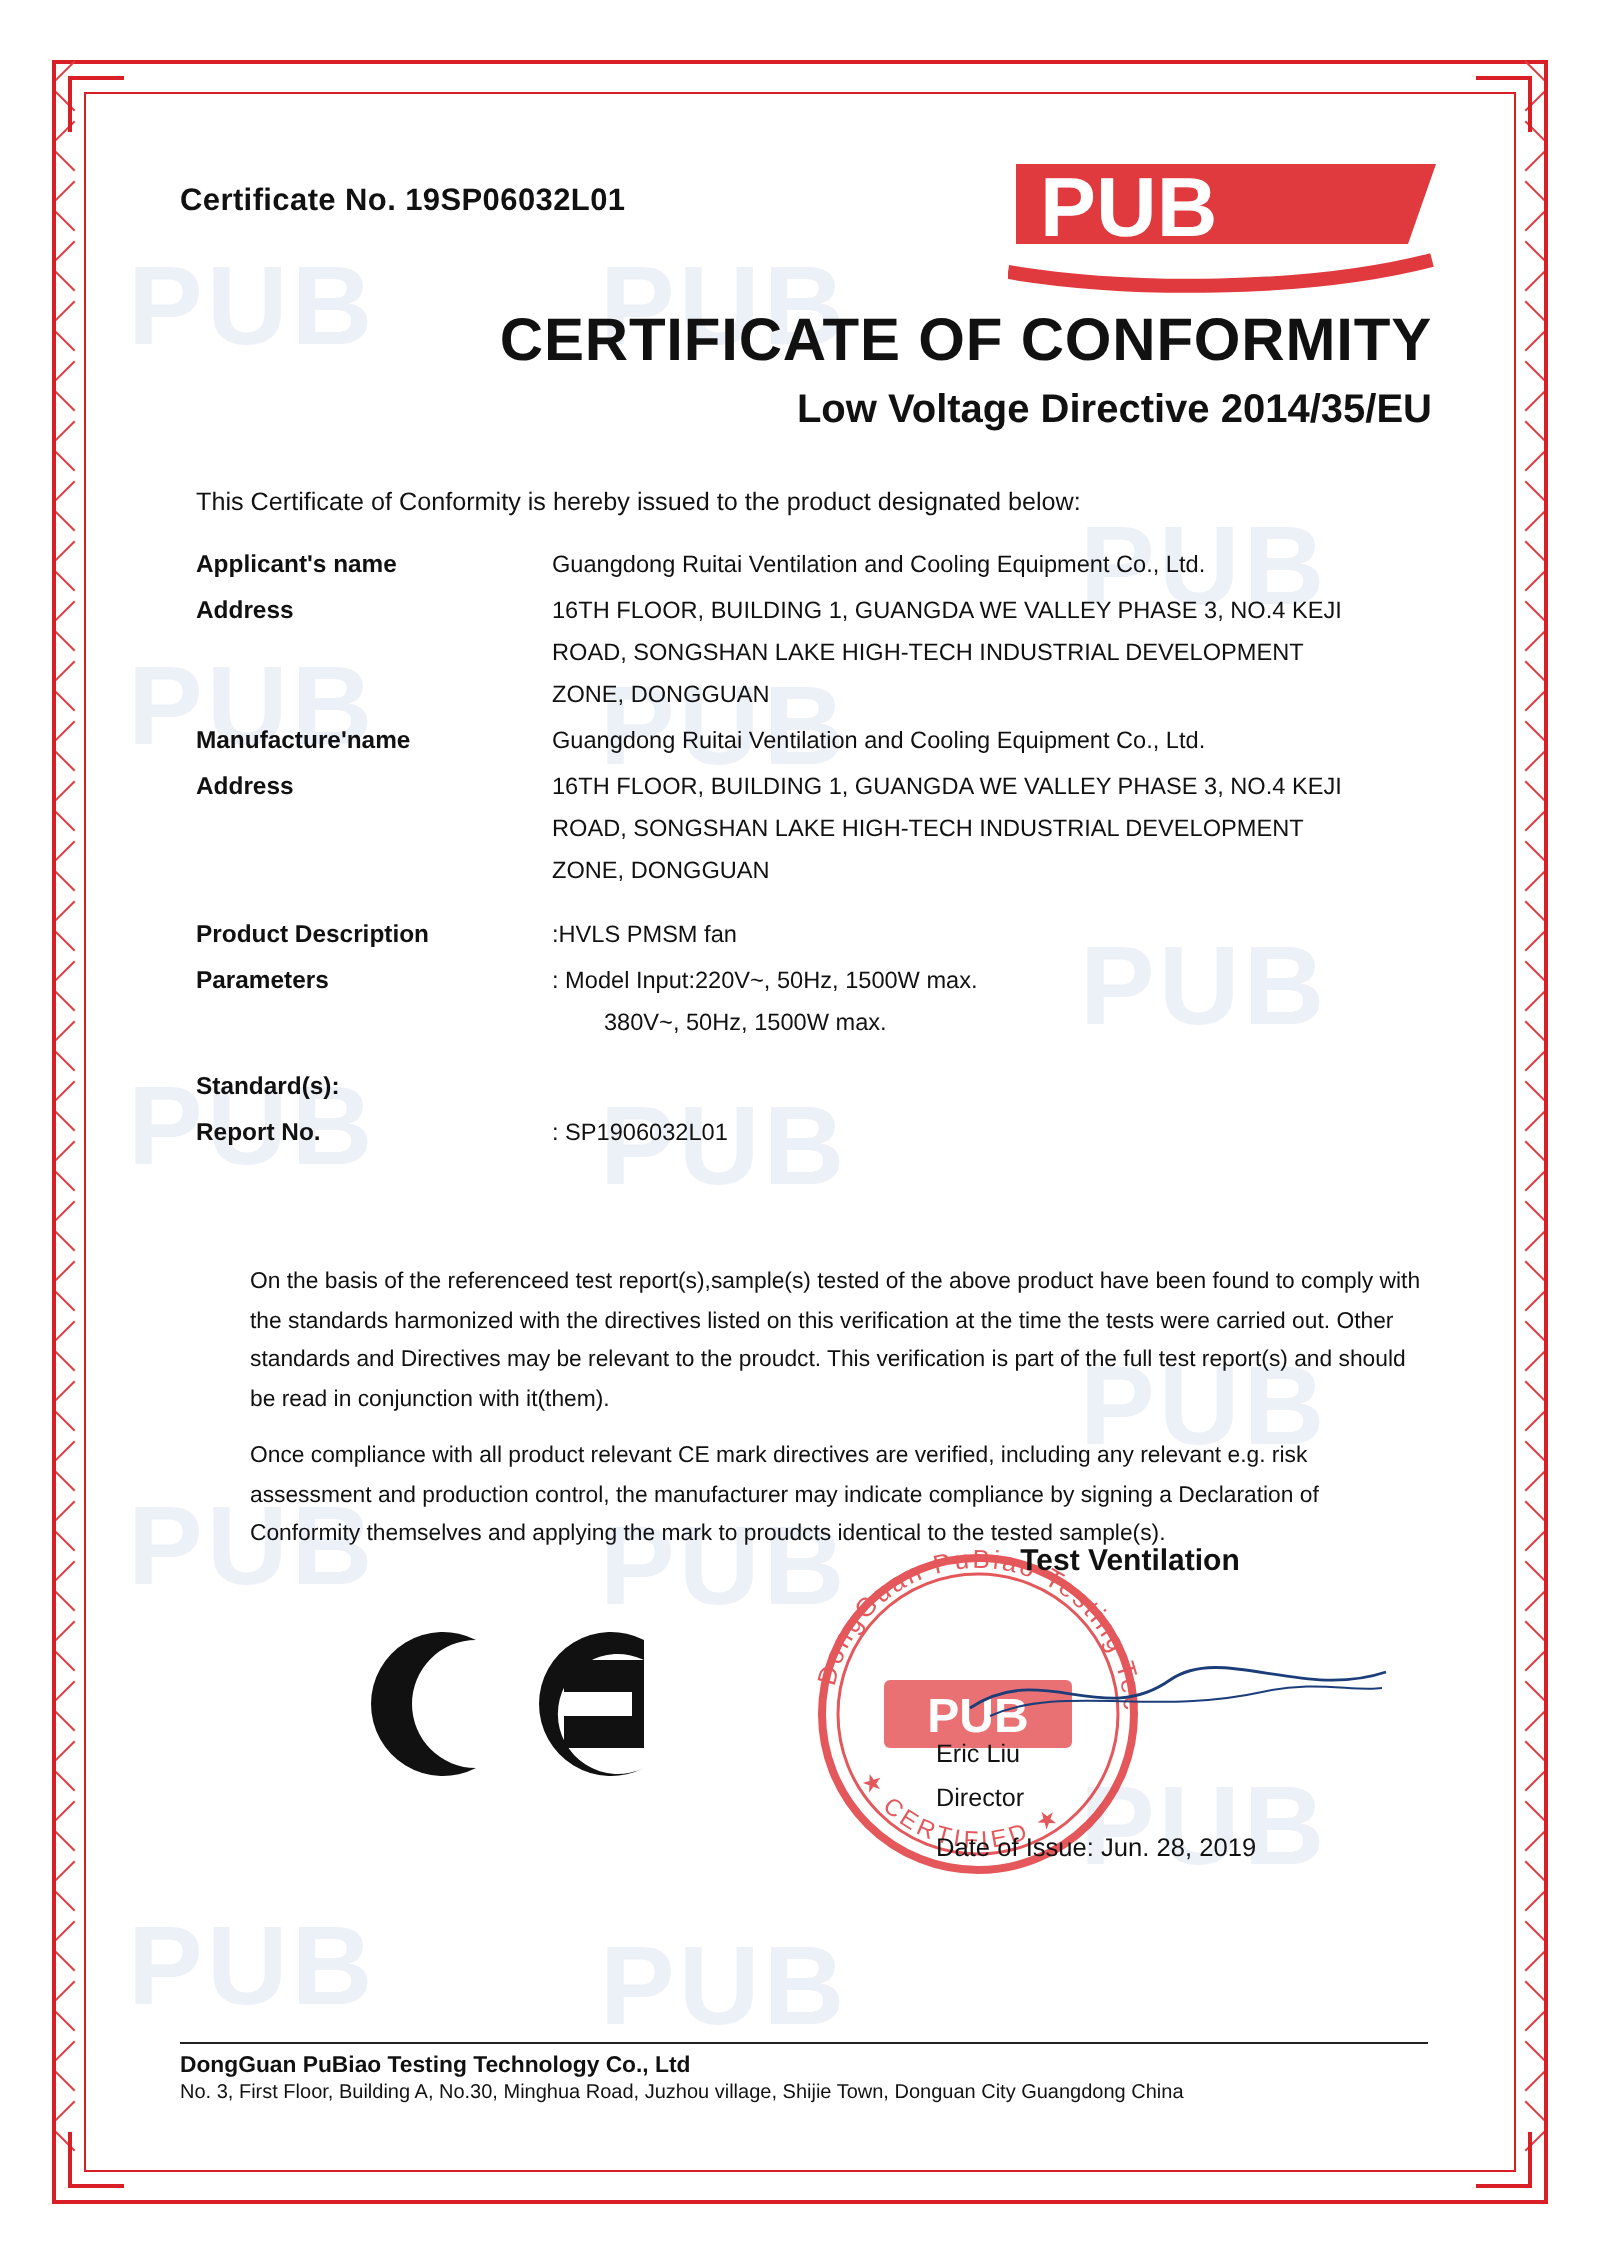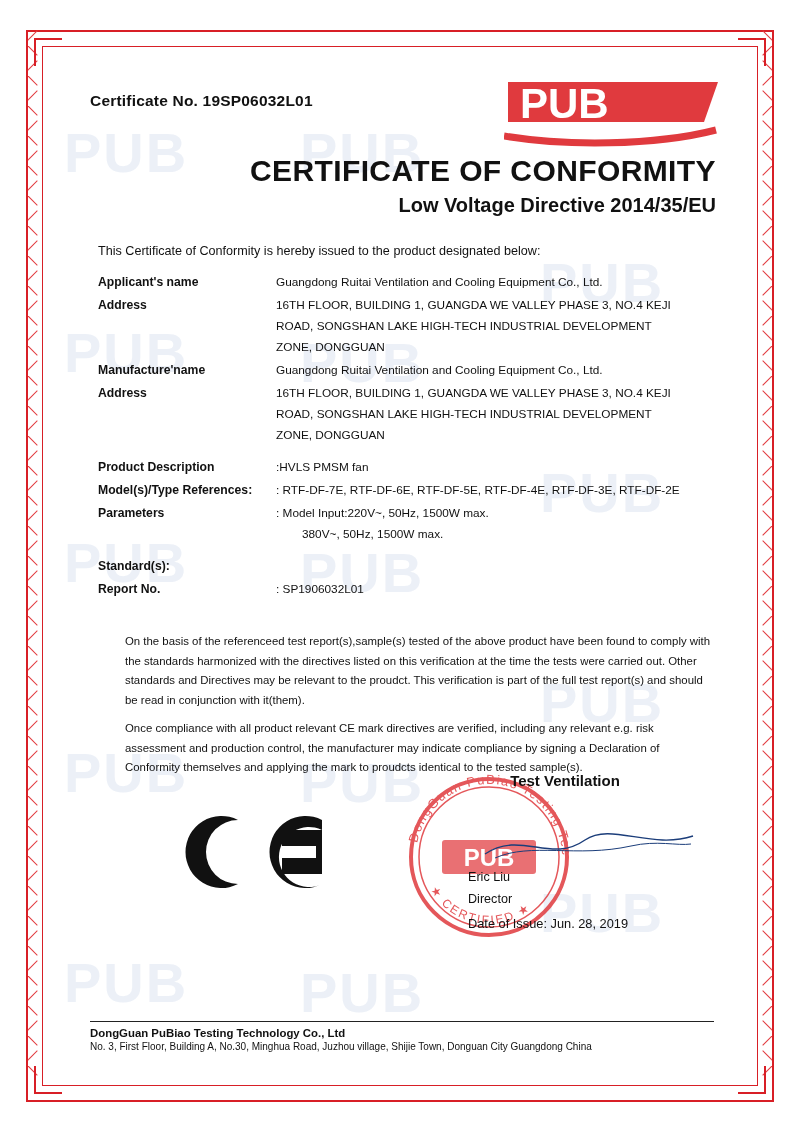--- a/index.html
+++ b/index.html
@@ -464,12 +464,6 @@
         </div>
       </div>
 
-      <div class="field-row">
-        <div class="field-label">Model(s)/Type References:</div>
-        <div class="field-value">
-          <span class="cont">: RTF-DF-7E, RTF-DF-6E, RTF-DF-5E, RTF-DF-4E, RTF-DF-3E, RTF-DF-2E</span>
-        </div>
-      </div>
 
       <div class="field-row">
         <div class="field-label">Parameters</div>

